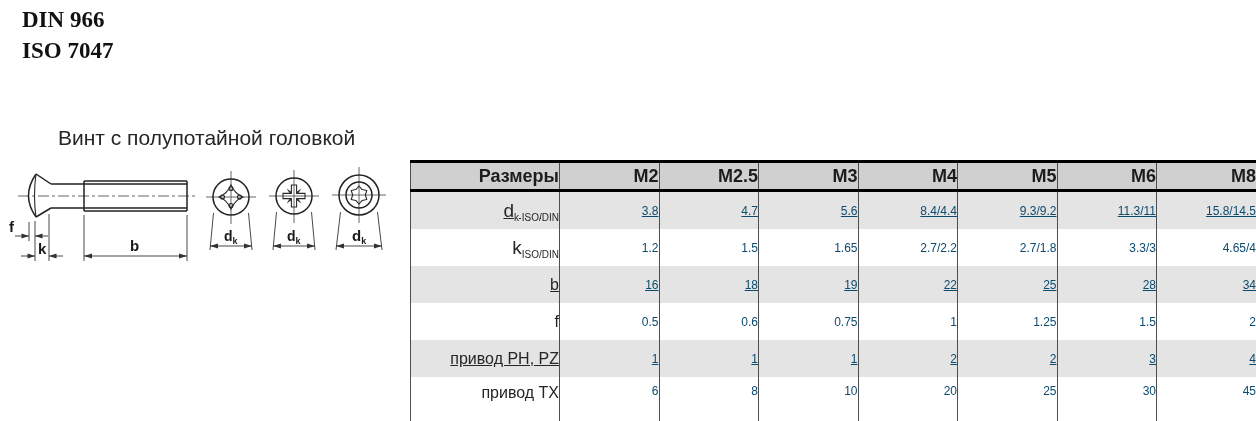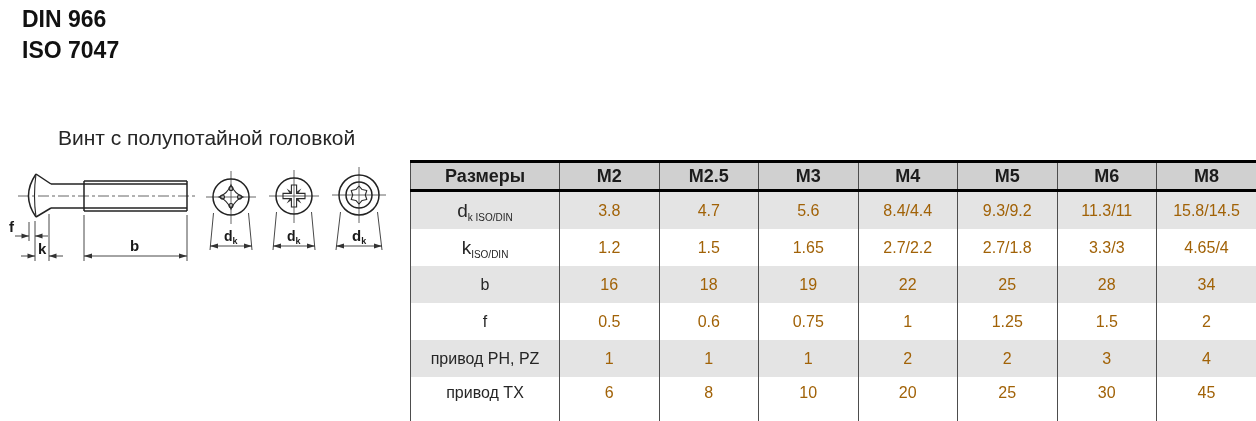--- a/index.html
+++ b/index.html
@@ -8,7 +8,7 @@
     font-family:"Liberation Sans",sans-serif;color:#1a1a1a;
   }
   
-  .standards{position:absolute;left:22px;top:4px;}
+  .standards{position:absolute;left:22px;top:4px;font-family:Liberation Serif, serif;}
   .standards .std-line{font-size:23px;font-weight:700;line-height:31px;color:#111;}
   .subtitle{position:absolute;left:22px;top:126px;font-size:21px;font-weight:400;color:#262626;margin-left:36px;}
 

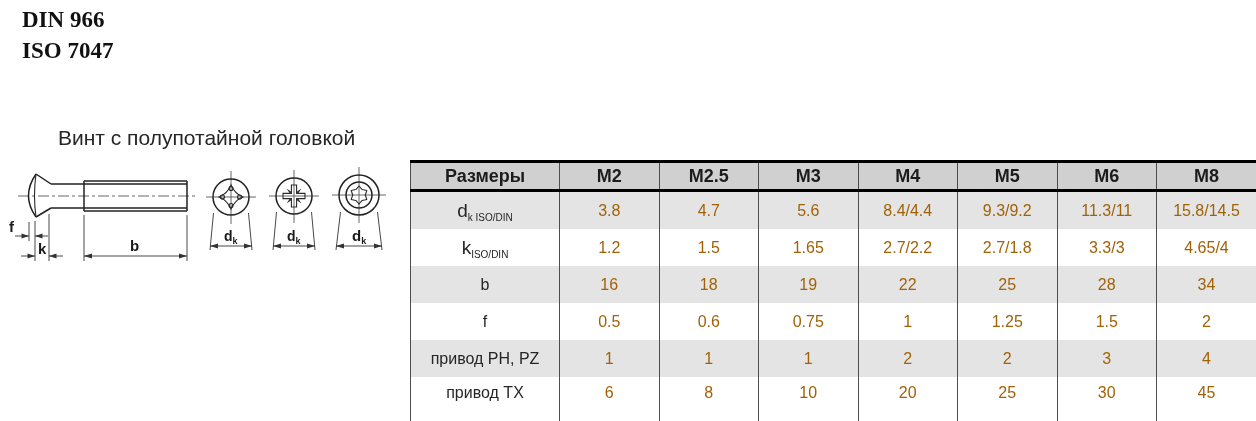--- a/index.html
+++ b/index.html
@@ -22,7 +22,7 @@
     border-top:3px solid #000;border-bottom:3px solid #2e2e2e;
   }
   table.dim th,table.dim td{
-    border-left:1.5px solid #4d4d4d;text-align:center;vertical-align:middle;
+    border-left:1.5px solid #4d4d4d;text-align:right;vertical-align:middle;
     padding:0;overflow:hidden;white-space:nowrap;
   }
   table.dim thead th{

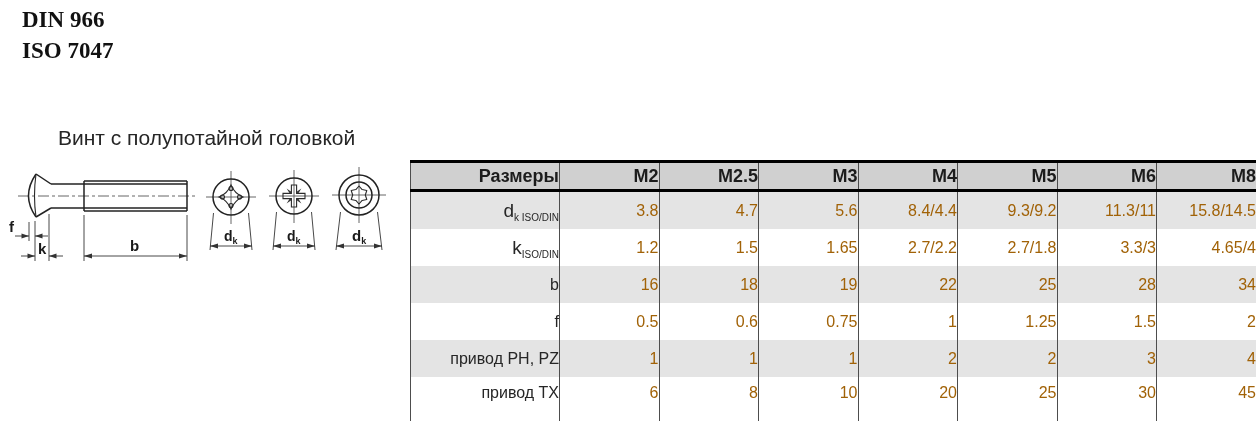--- a/index.html
+++ b/index.html
@@ -30,7 +30,7 @@
     font-size:18px;font-weight:700;color:#1c1c1c;
   }
   table.dim tbody td{height:37px;font-size:16px;color:#a16207;background:#fff;}
-  table.dim tbody tr.shaded td{background:#e4e4e4;}
+  table.dim tbody tr.shaded td{background:#e4e4e4;text-decoration:underline;}
   table.dim tbody tr.last td{height:44px;vertical-align:top;padding-top:7px;}
   table.dim td.rowlabel{font-size:16px;color:#262626;}
   table.dim td.rowlabel .main-big{font-size:19px;}

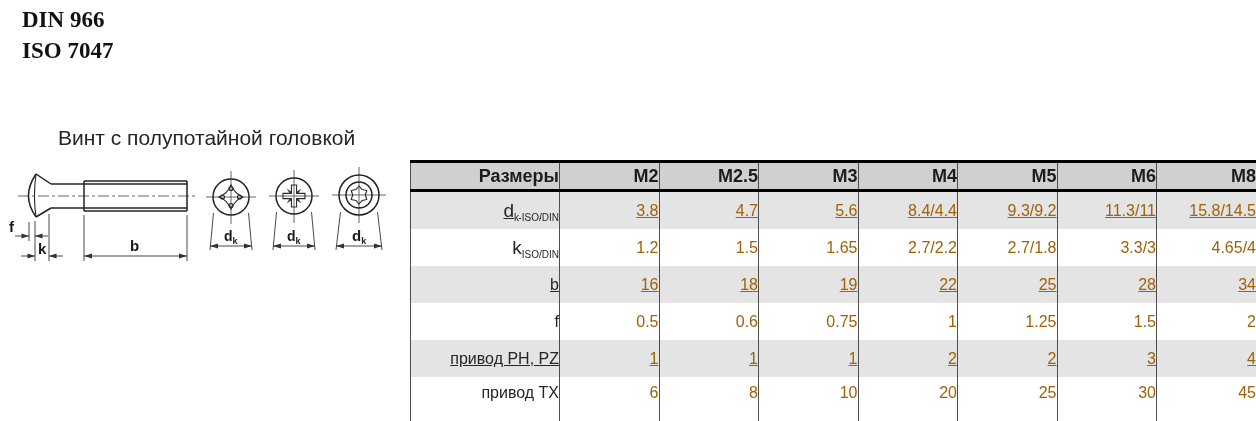--- a/index.html
+++ b/index.html
@@ -29,7 +29,7 @@
     background:#d0d0d0;border-bottom:3px solid #000;height:26px;
     font-size:18px;font-weight:700;color:#1c1c1c;
   }
-  table.dim tbody td{height:37px;font-size:16px;color:#a16207;background:#fff;}
+  table.dim tbody td{height:37px;font-size:12px;color:#0c4a6e;background:#fff;}
   table.dim tbody tr.shaded td{background:#e4e4e4;text-decoration:underline;}
   table.dim tbody tr.last td{height:44px;vertical-align:top;padding-top:7px;}
   table.dim td.rowlabel{font-size:16px;color:#262626;}

